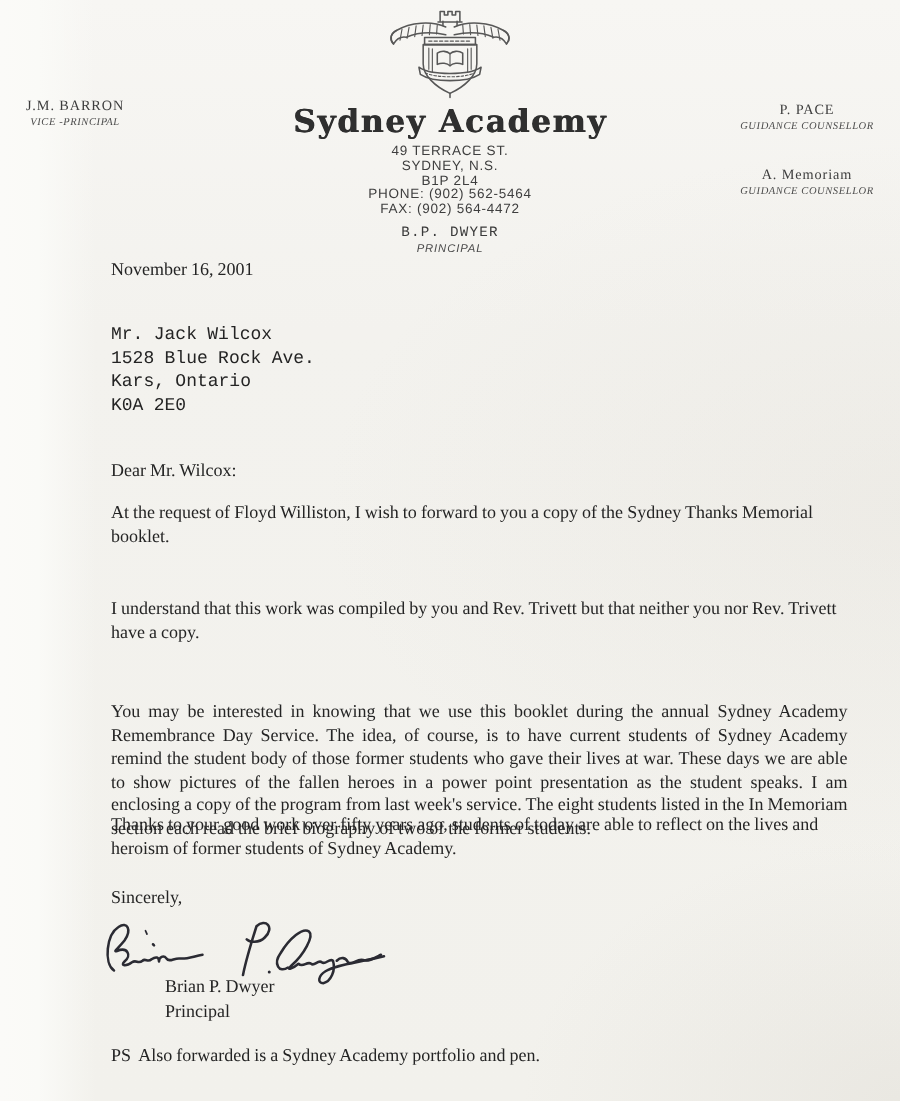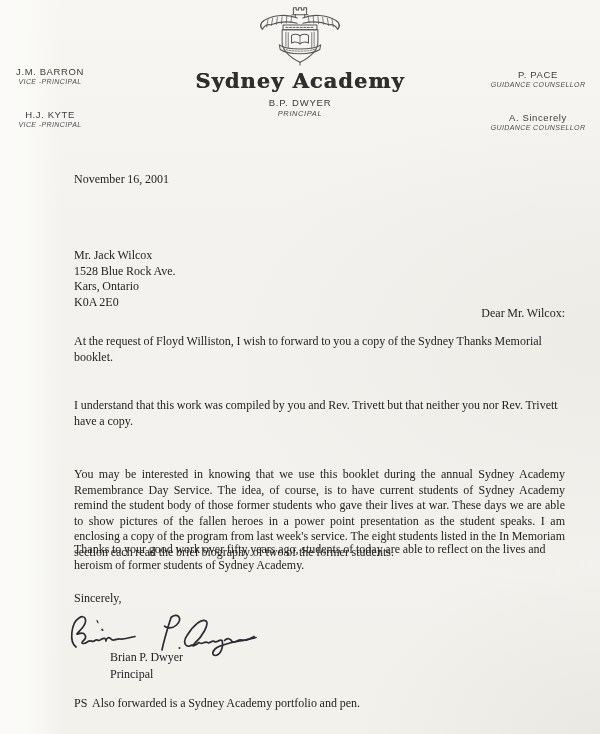--- a/index.html
+++ b/index.html
@@ -47,7 +47,7 @@
   }
   .staff-col {
     position: absolute; width: 96px; text-align: center;
-    font-family: Liberation Sans, sans-serif; color: #3d3d3d;
+    font-family: Liberation Serif, serif; color: #3d3d3d;
   }
   .staff-left  { left: 2px;  top: 66px; }
   .staff-right { left: 490px; top: 69px; }

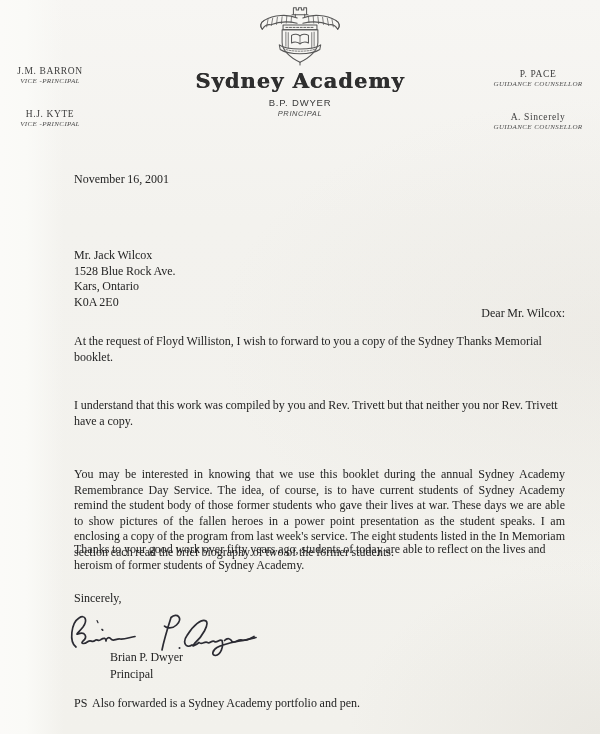--- a/index.html
+++ b/index.html
@@ -121,6 +121,13 @@
       <path d="M48,64 v3"></path>
     </svg>
     <div class="school-name">Sydney Academy</div>
+    <div class="lh-addr">
+      <div>49 TERRACE ST.</div>
+      <div>SYDNEY, N.S.</div>
+      <div>B1P 2L4</div>
+      <div>PHONE: (902) 562-5464</div>
+      <div>FAX: (902) 564-4472</div>
+    </div>
     <div class="lh-principal-name">B.P. DWYER</div>
     <div class="lh-principal-title">PRINCIPAL</div>
   </div>

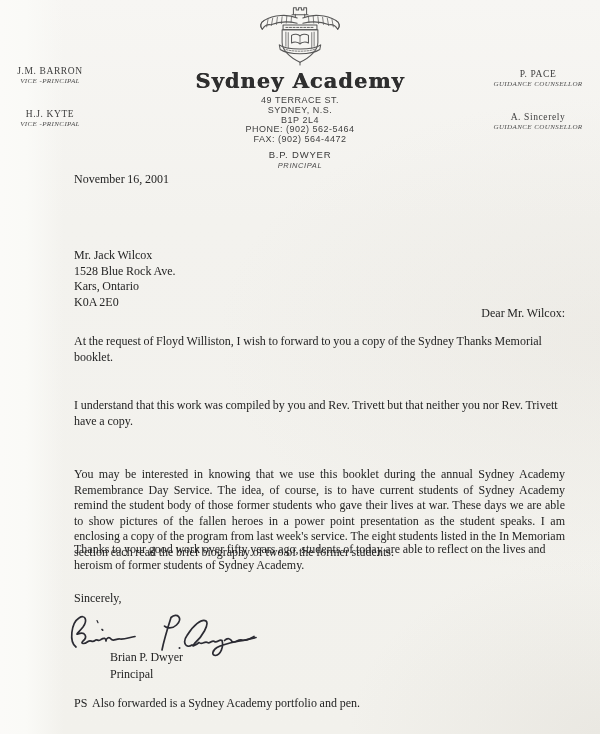--- a/index.html
+++ b/index.html
@@ -83,10 +83,6 @@
   <div class="staff-col staff-left">
     <div class="staff-entry">
       <div class="staff-name">J.M. BARRON</div>
-      <div class="staff-title">VICE -PRINCIPAL</div>
-    </div>
-    <div class="staff-entry">
-      <div class="staff-name">H.J. KYTE</div>
       <div class="staff-title">VICE -PRINCIPAL</div>
     </div>
   </div>

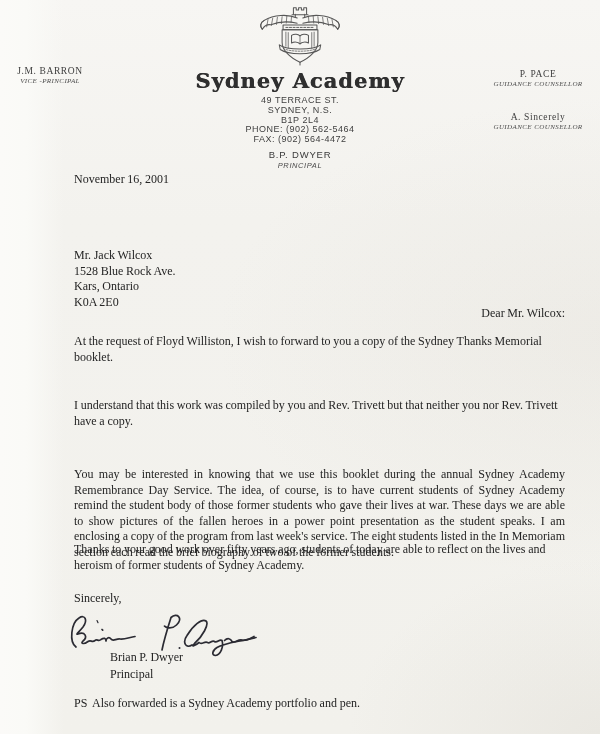--- a/index.html
+++ b/index.html
@@ -134,7 +134,7 @@
       <div class="staff-title">GUIDANCE COUNSELLOR</div>
     </div>
     <div class="staff-entry">
-      <div class="staff-name">A. Sincerely</div>
+      <div class="staff-name">A. Memoriam</div>
       <div class="staff-title">GUIDANCE COUNSELLOR</div>
     </div>
   </div>

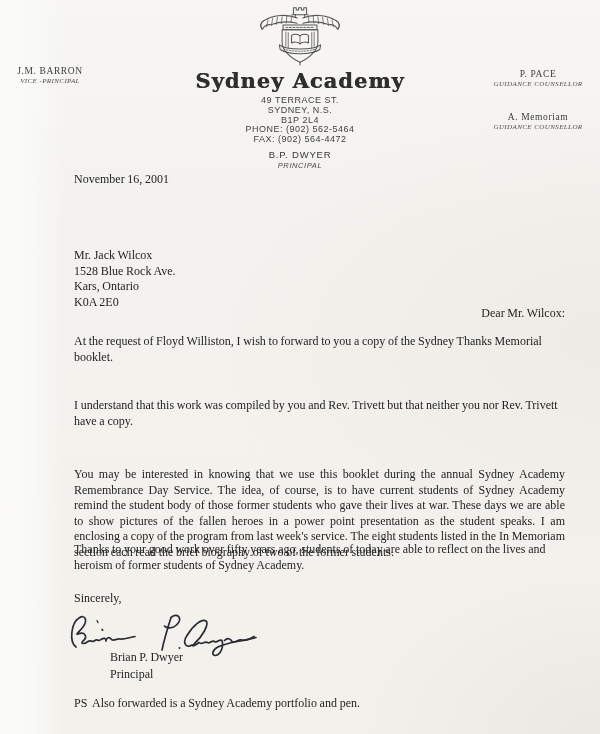--- a/index.html
+++ b/index.html
@@ -37,7 +37,7 @@
     color: #3e3e3e; margin-top: 3px;
   }
   .lh-principal-name {
-    font-family: Liberation Sans, sans-serif;
+    font-family: Liberation Mono, monospace;
     font-size: 9.5px; letter-spacing: 0.8px; margin-top: 4px; color: #3a3a3a; text-align: center;
   }
   .lh-principal-title {

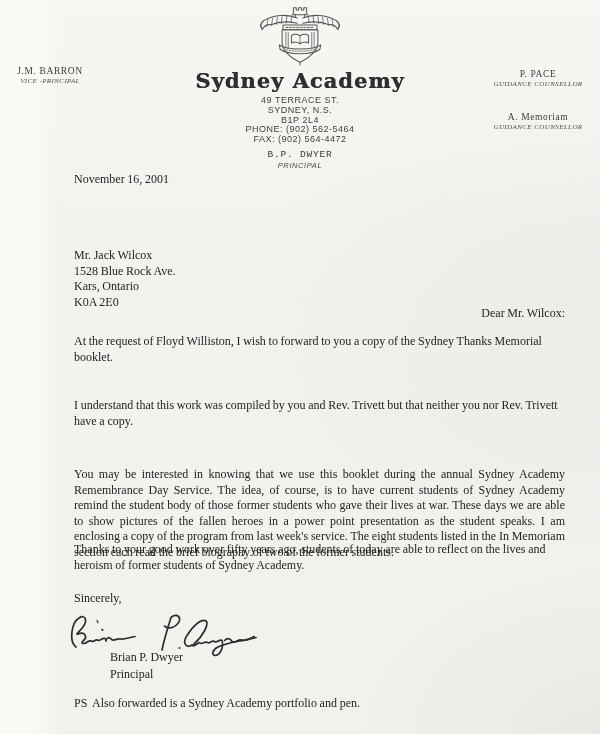--- a/index.html
+++ b/index.html
@@ -64,7 +64,7 @@
   .pre { white-space: pre-line; }
   .justify { text-align: justify; margin-top: 39px; }
   .date        { top: 172px; }
-  .recipient   { top: 248px; }
+  .recipient   { top: 216px; font-family: Liberation Mono, monospace; }
   .salutation  { top: 306px; text-align: right; }
   .para-1      { top: 334px; }
   .para-2      { top: 398px; }

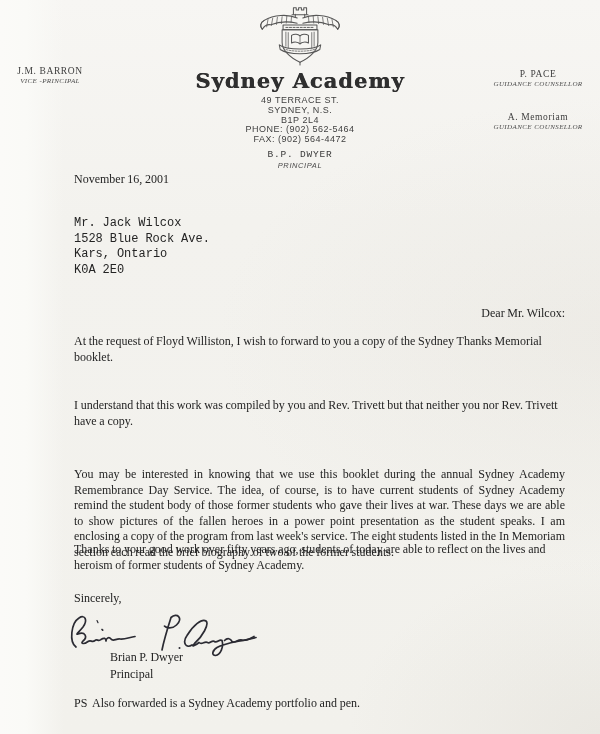--- a/index.html
+++ b/index.html
@@ -65,7 +65,7 @@
   .justify { text-align: justify; margin-top: 39px; }
   .date        { top: 172px; }
   .recipient   { top: 216px; font-family: Liberation Mono, monospace; }
-  .salutation  { top: 306px; text-align: right; }
+  .salutation  { top: 306px; }
   .para-1      { top: 334px; }
   .para-2      { top: 398px; }
   .para-3      { top: 428px; }

